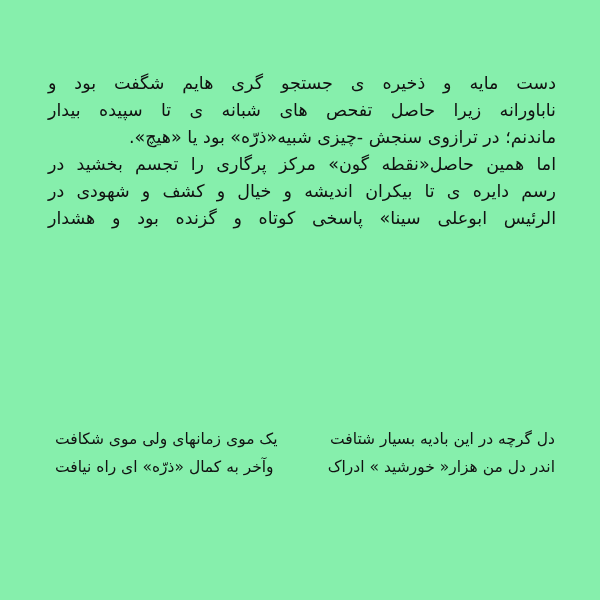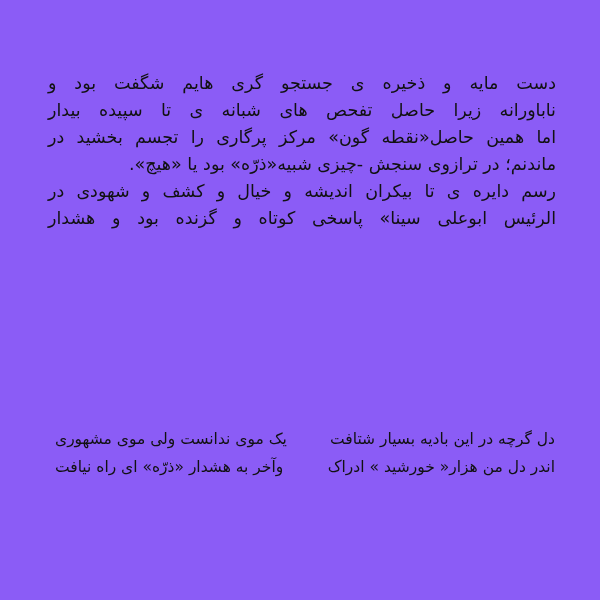--- a/index.html
+++ b/index.html
@@ -14,7 +14,7 @@
       position: relative;
       width: 600px;
       height: 600px;
-      background: #8b5cf6;
+      background: #86efac;
       color: #111111;
       font-family: "DejaVu Sans", sans-serif;
     }

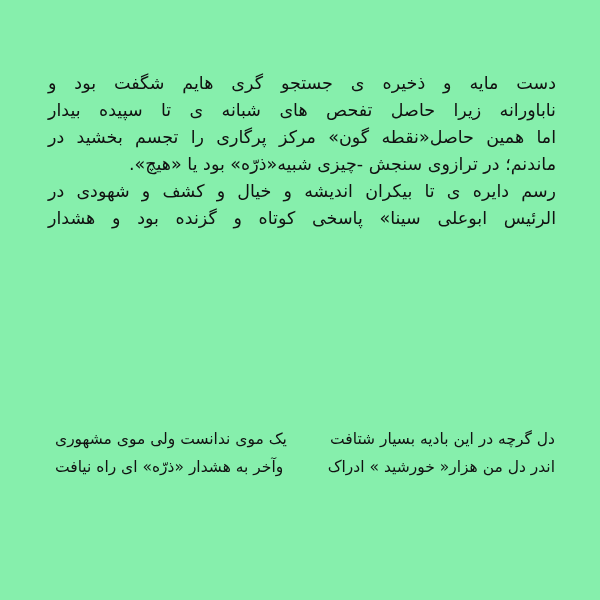--- a/index.html
+++ b/index.html
@@ -61,8 +61,8 @@
   <div class="prose">
     <span class="line">دست مایه و ذخیره ی جستجو گری هایم شگفت بود و</span>
     <span class="line">ناباورانه زیرا حاصل تفحص های شبانه ی تا سپیده بیدار</span>
+    <span class="line short">ماندنم؛ در ترازوی سنجش -چیزی شبیه«ذرّه» بود یا «هیچ».</span>
     <span class="line">اما همین حاصل«نقطه گون» مرکز پرگاری را تجسم بخشید در</span>
-    <span class="line short">ماندنم؛ در ترازوی سنجش -چیزی شبیه«ذرّه» بود یا «هیچ».</span>
     <span class="line">رسم دایره ی تا بیکران اندیشه و خیال و کشف و شهودی در</span>
     <span class="line">الرئیس ابوعلی سینا» پاسخی کوتاه و گزنده بود و هشدار</span>
   </div>

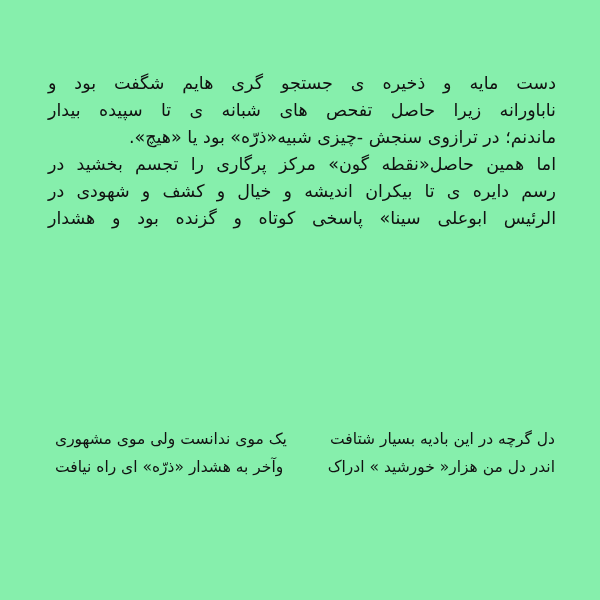--- a/index.html
+++ b/index.html
@@ -70,7 +70,7 @@
   <div class="poem">
     <div class="couplet">
       <span class="hemistich">دل گرچه در این بادیه بسیار شتافت</span>
-      <span class="hemistich">یک موی ندانست ولی موی مشهوری</span>
+      <span class="hemistich">یک موی زمانهای ولی موی شکافت</span>
     </div>
     <div class="couplet">
       <span class="hemistich">اندر دل من هزار« خورشید » ادراک</span>

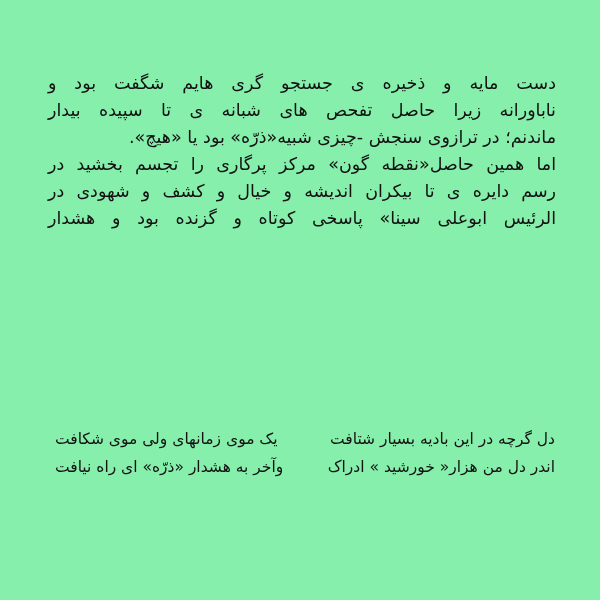--- a/index.html
+++ b/index.html
@@ -74,7 +74,7 @@
     </div>
     <div class="couplet">
       <span class="hemistich">اندر دل من هزار« خورشید » ادراک</span>
-      <span class="hemistich">وآخر به  هشدار «ذرّه» ای راه نیافت</span>
+      <span class="hemistich">وآخر به  کمال «ذرّه» ای راه نیافت</span>
     </div>
   </div>
 </div>

